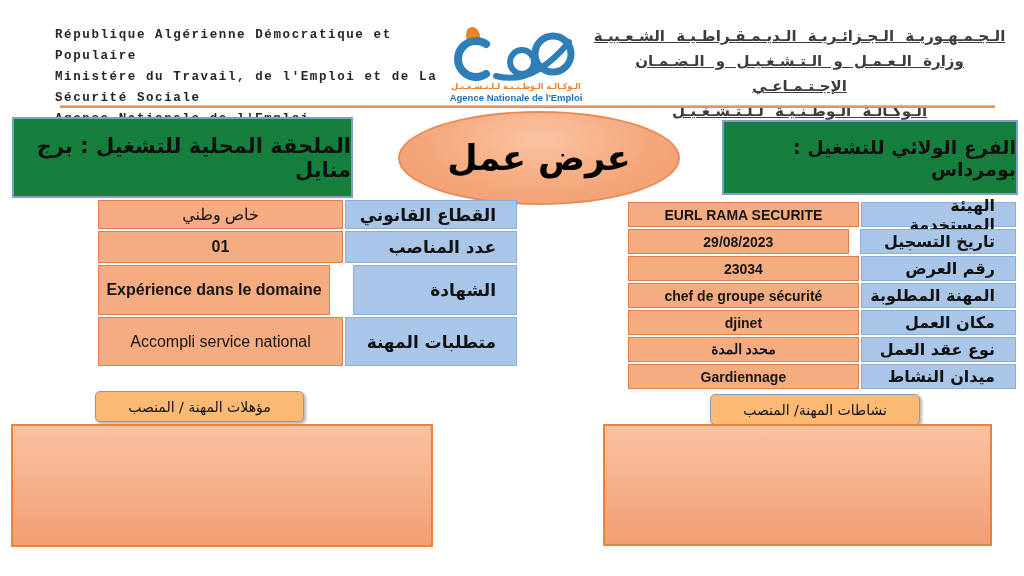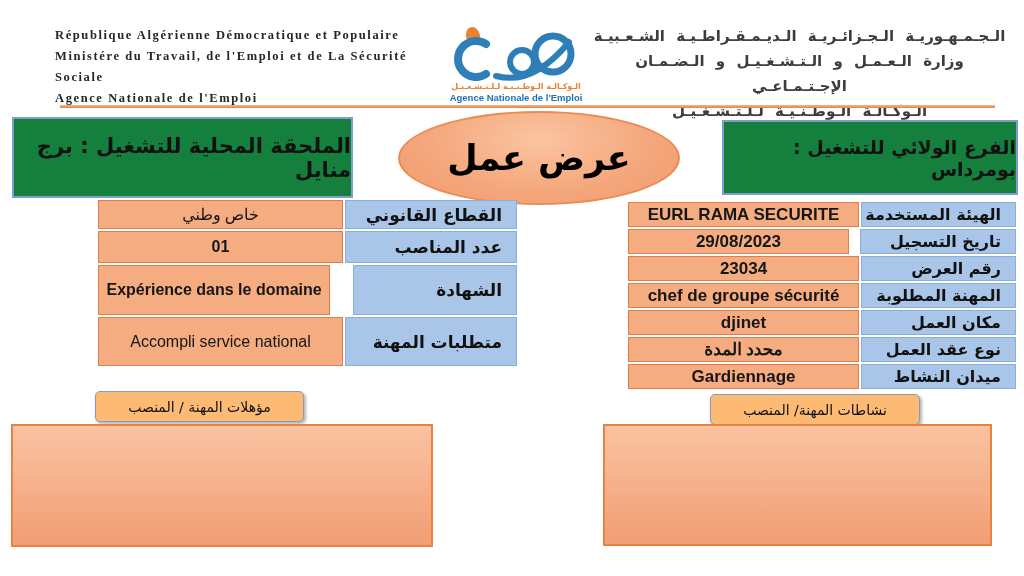--- a/index.html
+++ b/index.html
@@ -9,7 +9,7 @@
 
   
   .hdr-fr{left:55px;top:25px;width:390px;
-    font-family:Liberation Serif, serif;font-weight:bold;
+    font-family:Liberation Mono, monospace;font-weight:bold;
     font-size:12.5px;letter-spacing:1.6px;line-height:21px;color:#262626;}
   .hdr-ar{right:12px;top:24px;width:425px;direction:rtl;text-align:justify;
     font-weight:bold;font-size:15px;line-height:25px;color:#3d3d3d;word-spacing:6px;}

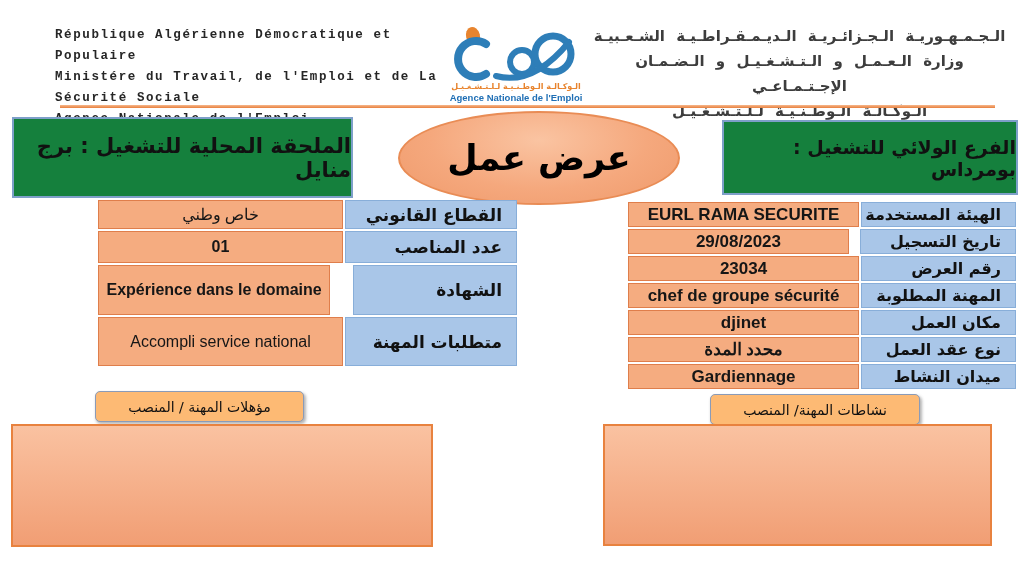--- a/index.html
+++ b/index.html
@@ -13,7 +13,7 @@
     font-size:12.5px;letter-spacing:1.6px;line-height:21px;color:#262626;}
   .hdr-ar{right:12px;top:24px;width:425px;direction:rtl;text-align:justify;
     font-weight:bold;font-size:15px;line-height:25px;color:#3d3d3d;word-spacing:6px;}
-  .hdr-ar div{text-align:center;}
+  .hdr-ar div{text-align:center;text-decoration:underline;}
   .logo{left:440px;top:20px;width:152px;text-align:center;}
   .logo svg{display:block;margin:0 auto;}
   .logo-ar{font-size:8px;color:#E8842E;font-weight:bold;direction:rtl;line-height:10px;}

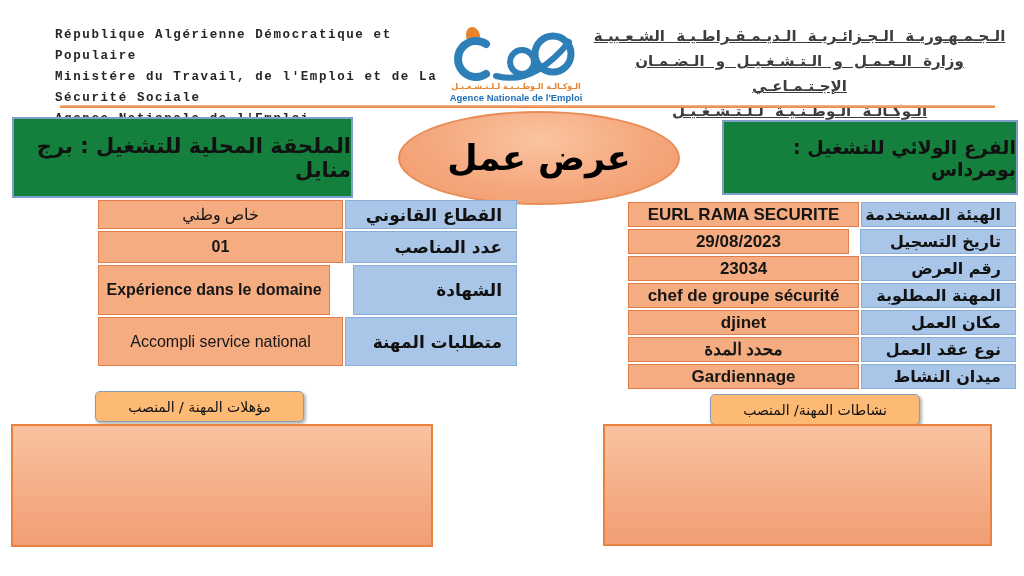--- a/index.html
+++ b/index.html
@@ -35,7 +35,7 @@
   
   .trow{display:flex;margin-bottom:2px;}
   .lbl{background:#A9C6E8;border:1px solid #88AED9;color:#111;font-weight:bold;
-    direction:rtl;display:flex;align-items:center;padding-right:14px;box-sizing:border-box;}
+    direction:rtl;display:flex;align-items:center;padding-right:20px;box-sizing:border-box;}
   .val{background:#F5AC80;border:1px solid #DF7E4B;color:#161616;
     display:flex;align-items:center;justify-content:center;box-sizing:border-box;
     font-family:"Liberation Sans","DejaVu Sans",sans-serif;}

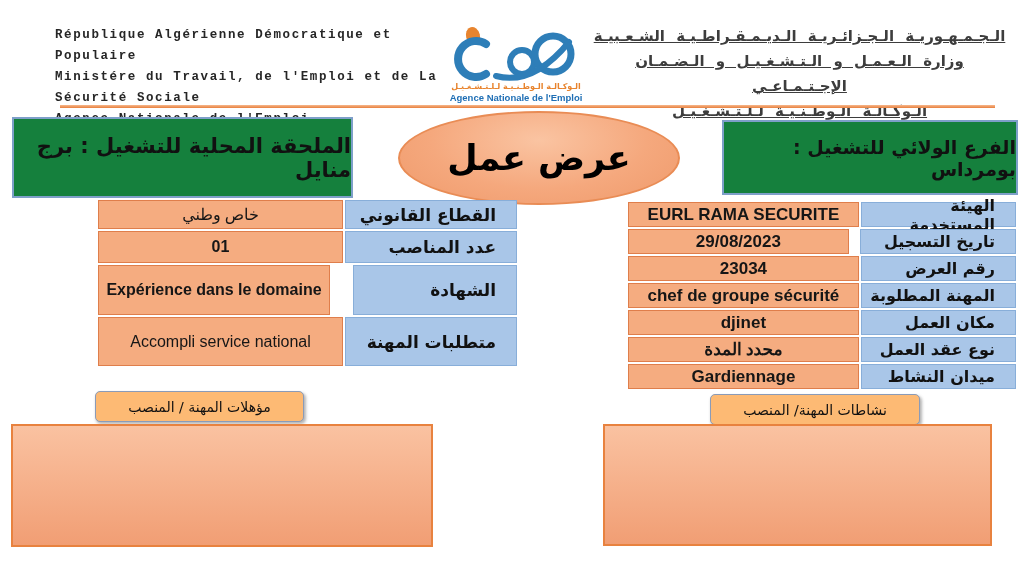--- a/index.html
+++ b/index.html
@@ -49,7 +49,7 @@
 
   .table-right{left:628px;top:202px;width:388px;}
   .table-right .trow{height:25px;}
-  .table-right .val{width:246px;font-size:17px;}
+  .table-right .val{width:246px;font-size:14px;}
   .table-right .val.short{width:234px;}
   .table-right .lbl{width:164px;font-size:16px;margin-left:2px;}
   .notch{width:10px;background:#ffffff;}

